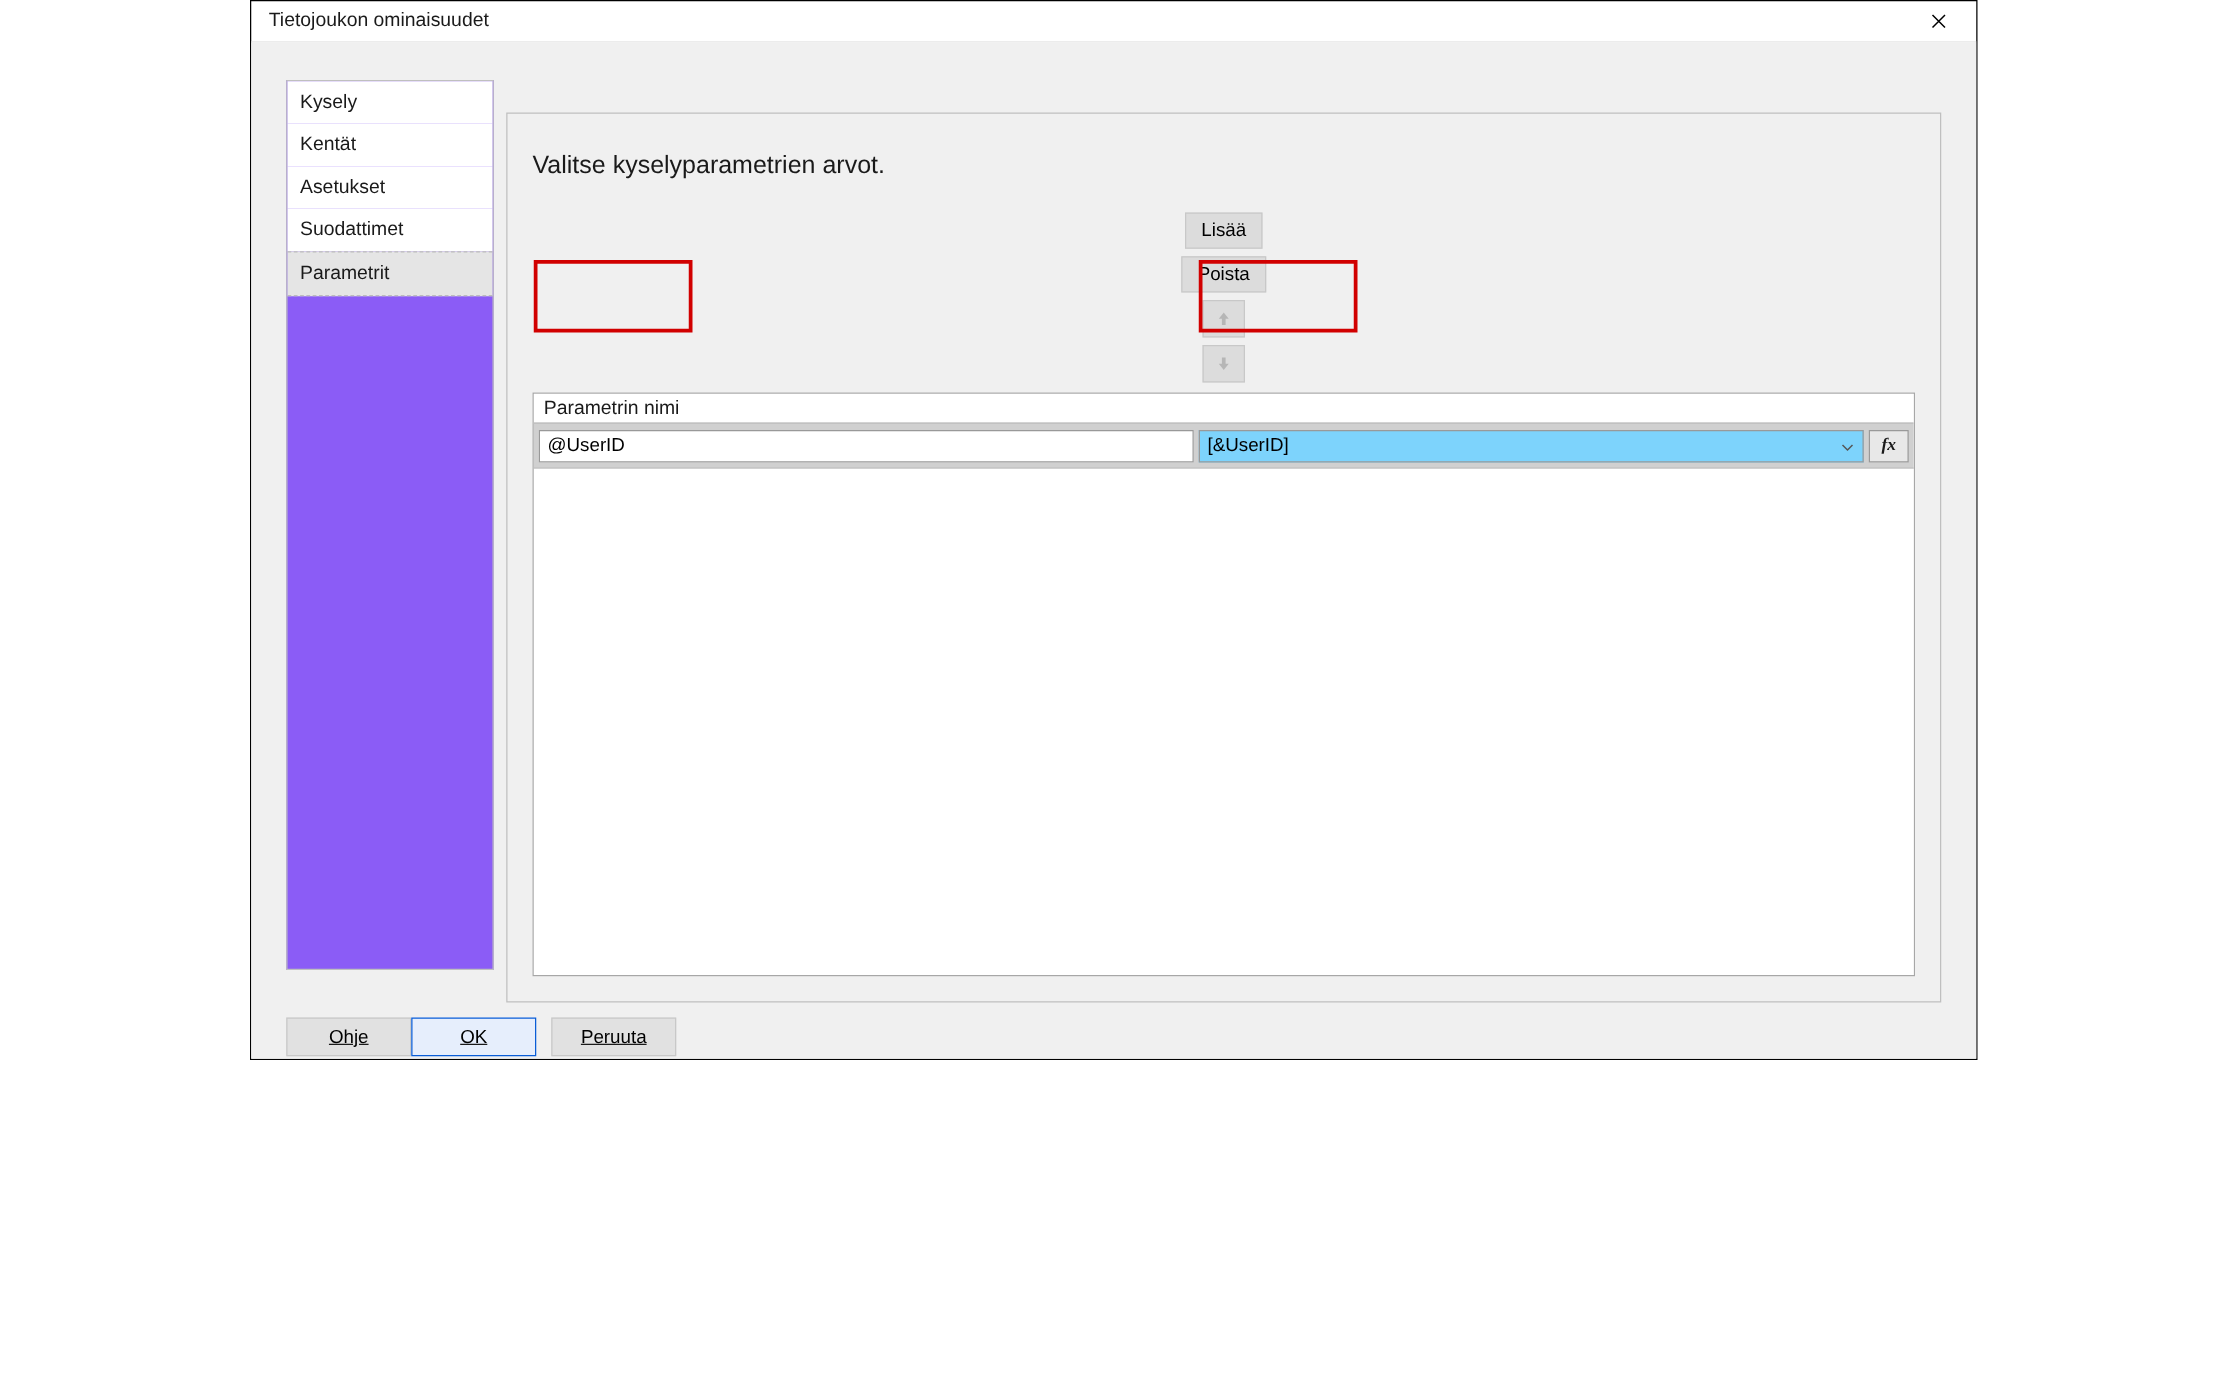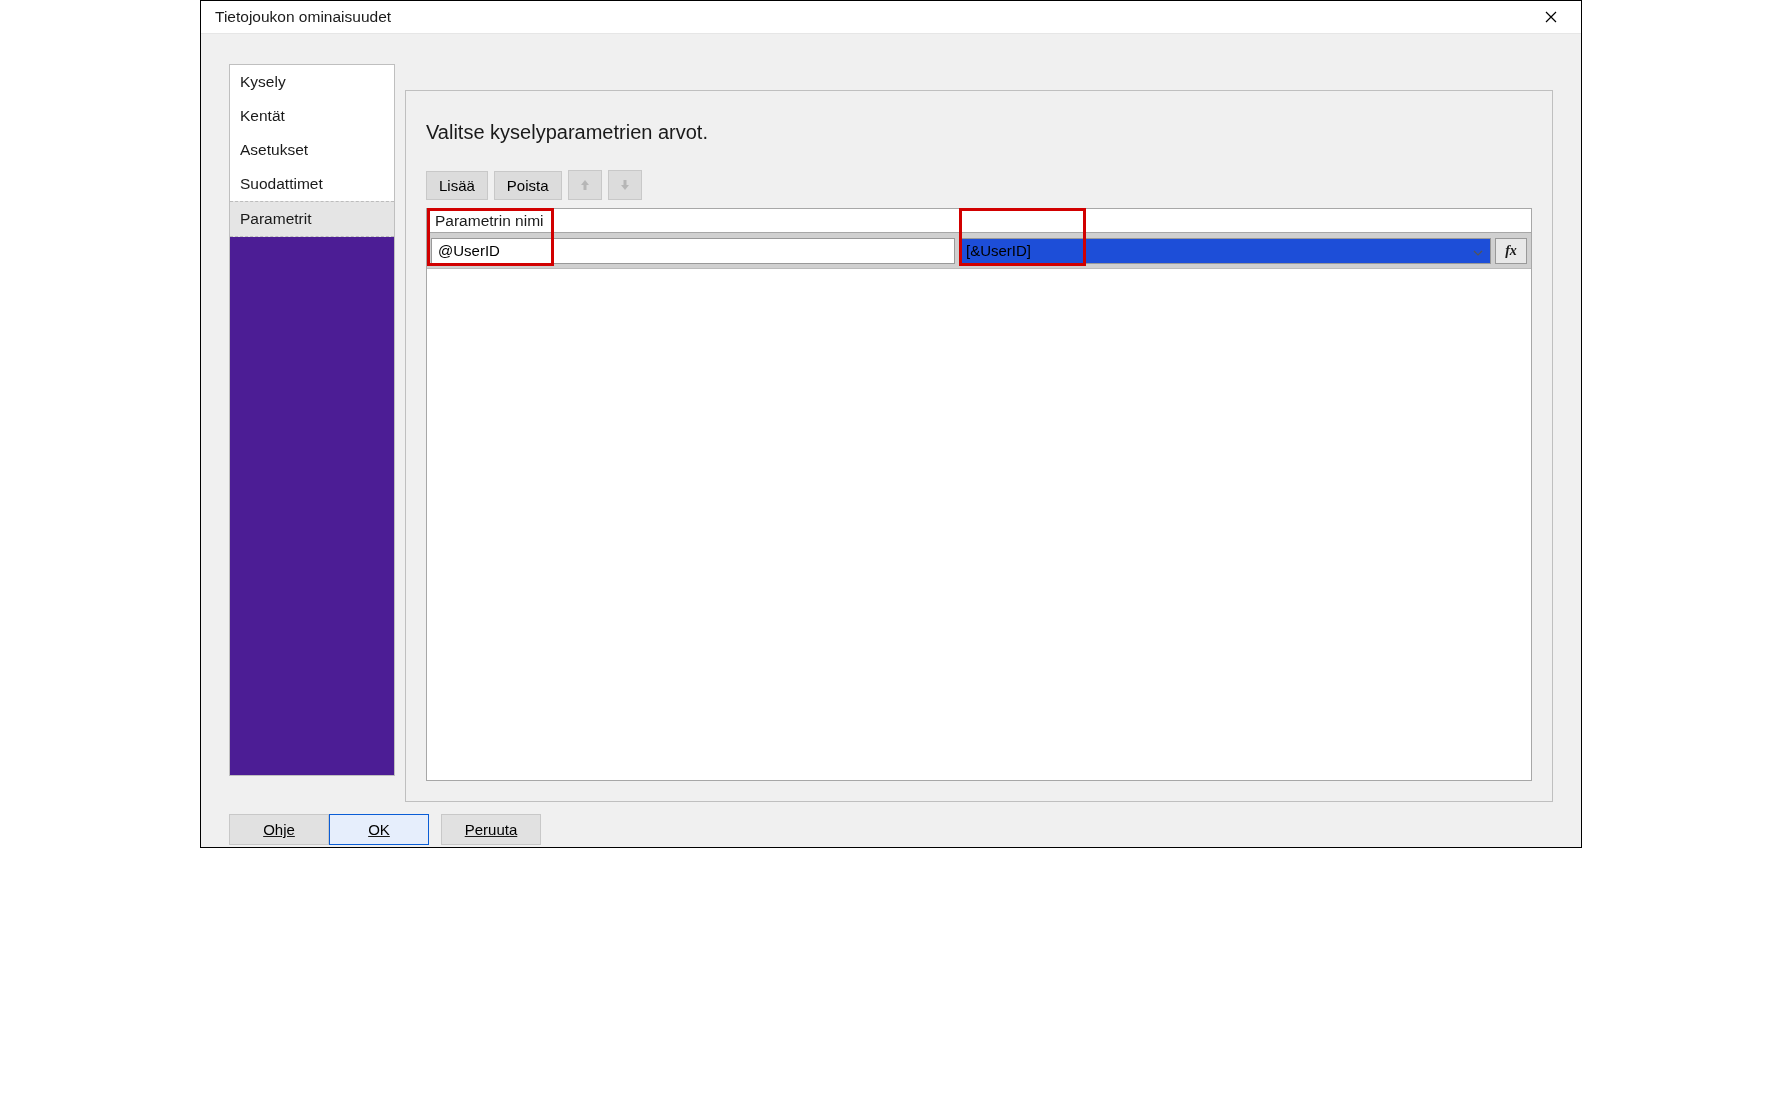--- a/index.html
+++ b/index.html
@@ -45,7 +45,7 @@
     }
     .sidebar {
       width: 166px;
-      background: #4c1d95;
+      background: #8b5cf6;
       border: 1px solid #bfbfbf;
       display: flex;
       flex-direction: column;

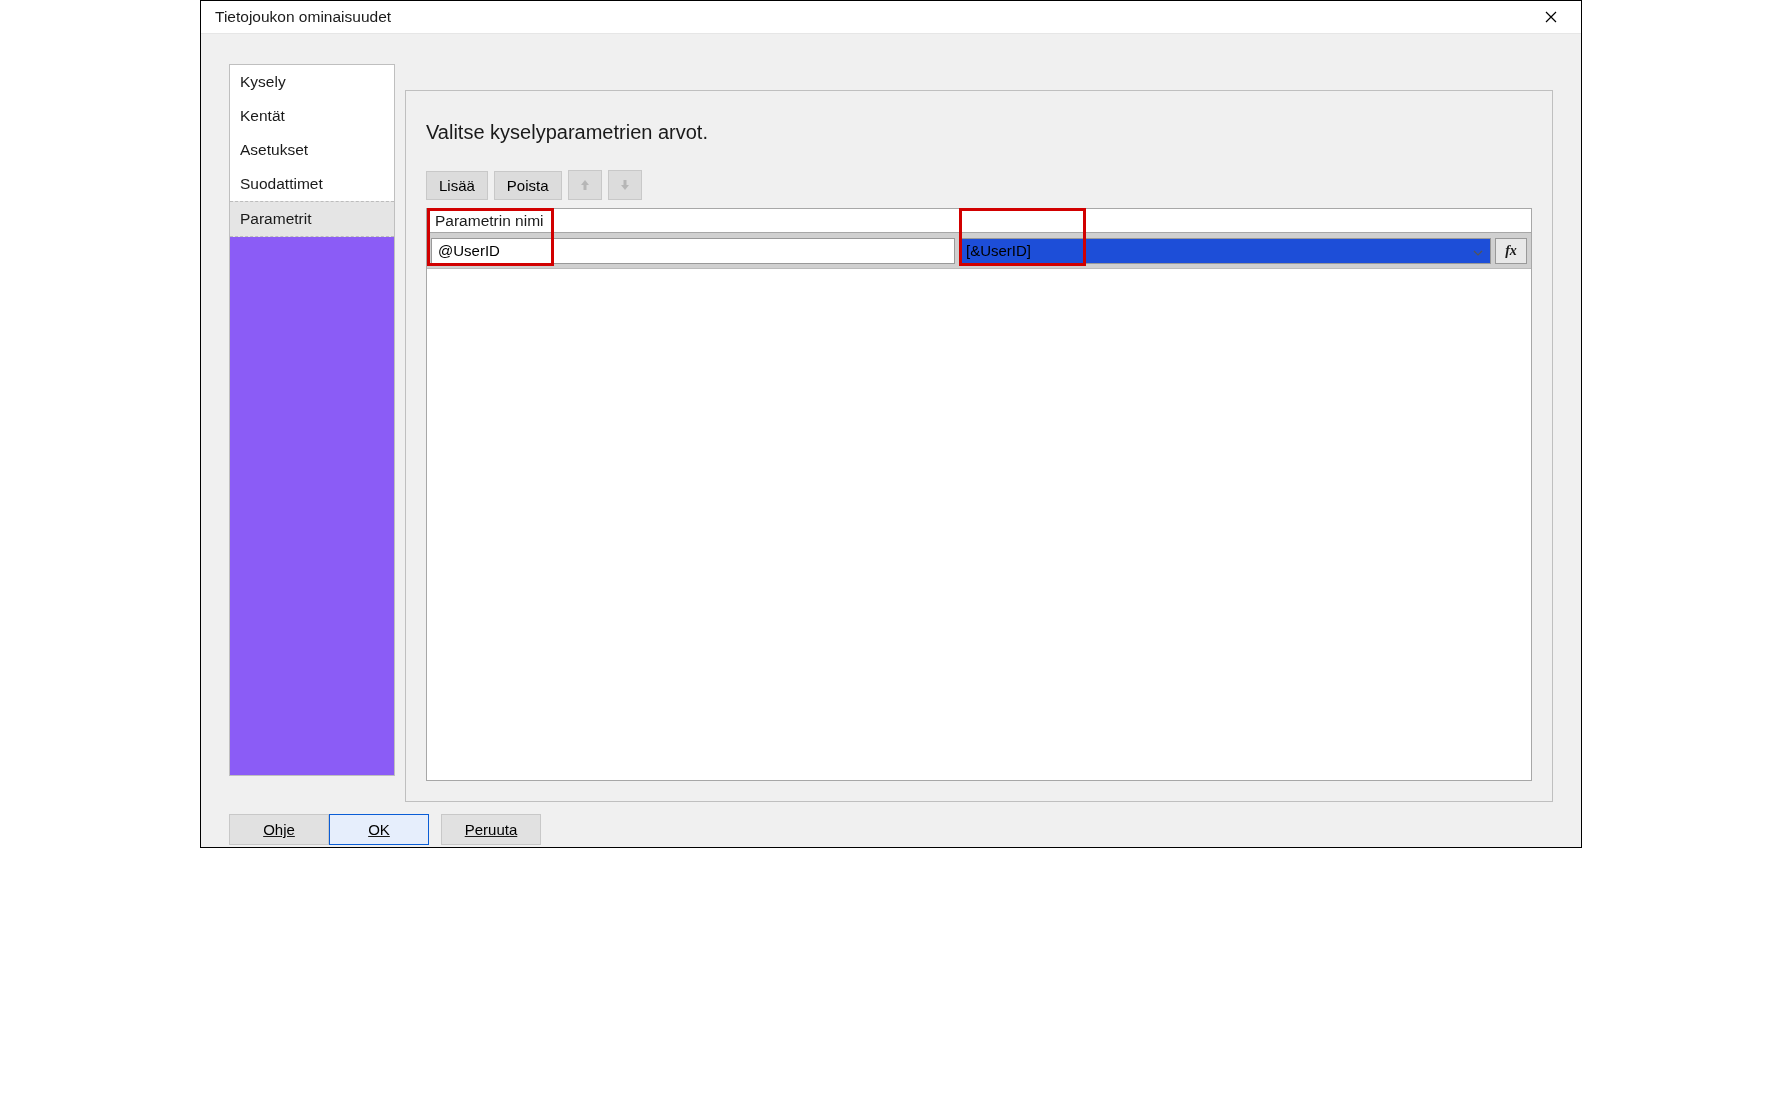--- a/index.html
+++ b/index.html
@@ -82,6 +82,7 @@
       gap: 6px;
       padding: 0 20px 8px 20px;
       align-items: center;
+      flex-direction: column;
     }
     .btn {
       background: #dcdcdc;

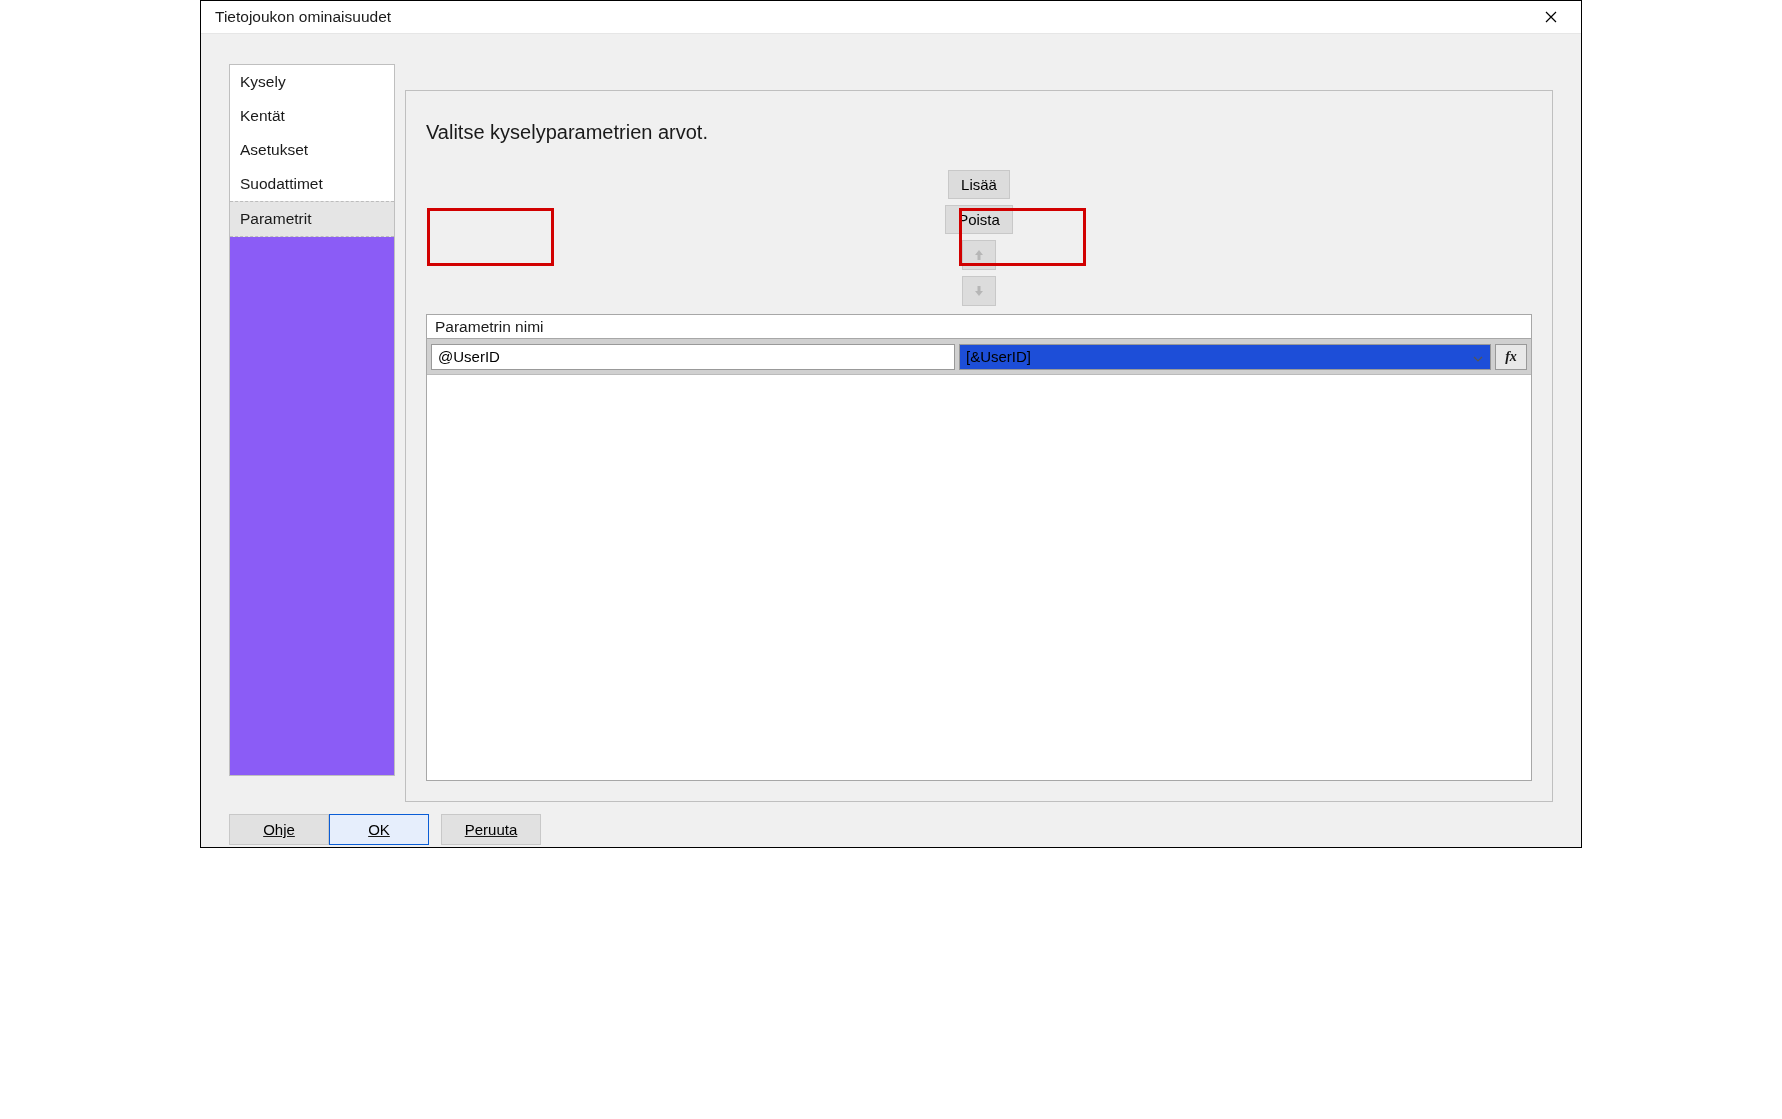--- a/index.html
+++ b/index.html
@@ -148,7 +148,7 @@
     .cell-value-select {
       flex: 1;
       height: 26px;
-      background: #1d4ed8;
+      background: #7dd3fc;
       border: 1px solid #999;
       padding: 0 26px 0 6px;
       font-size: 15px;

